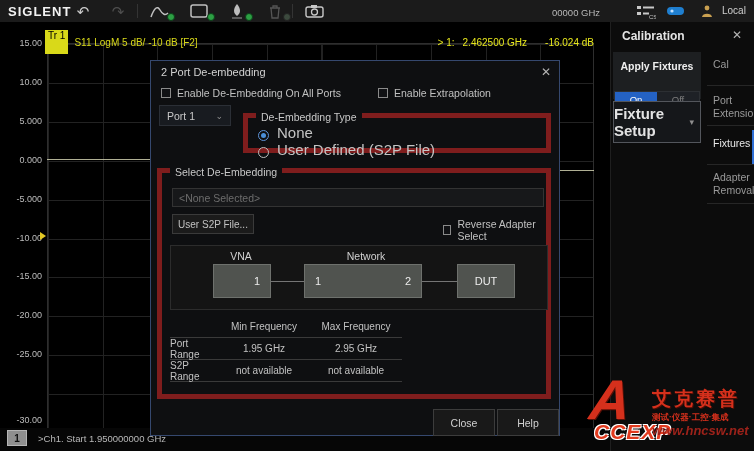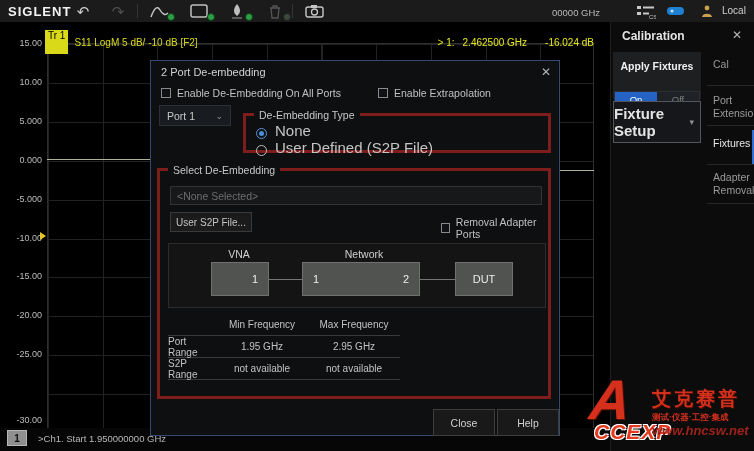--- a/index.html
+++ b/index.html
@@ -54,7 +54,7 @@
   #port-select { position:absolute; left:8px; top:44px; width:72px; height:21px; background:#181b20; border:1px solid #2b2f36;
                  font-size:10.5px; color:#c8c8c8; display:flex; align-items:center; justify-content:space-between; padding:0 7px; }
   .chev { color:#8f8f8f; font-size:9px; }
-  .fieldset { position:absolute; border:3px solid #7f1d1d; }
+  .fieldset { position:absolute; border:5px solid #7f1d1d; }
   .legend { position:absolute; top:-7px; left:8px; background:#0e0f11; padding:0 5px; font-size:10.5px; color:#c8c8c8; white-space:nowrap; }
   #fs-type { left:92px; top:52px; width:308px; height:40px; }
   .radio-row { position:absolute; display:flex; align-items:flex-end; gap:8px; font-size:15px; color:#c4c4c4; }

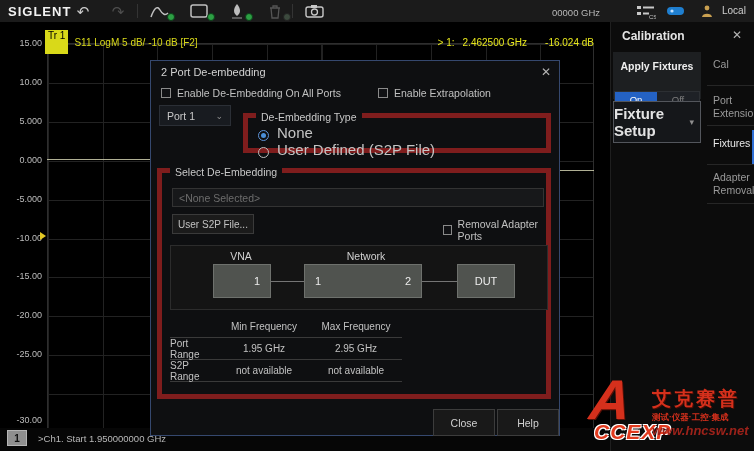--- a/index.html
+++ b/index.html
@@ -261,7 +261,7 @@
       </div>
       <div class="cb-row" id="cb-reverse">
         <span class="cb"></span>
-        <span>Removal Adapter Ports</span>
+        <span>Reverse Adapter Select</span>
       </div>
 
       <div id="diagram">

